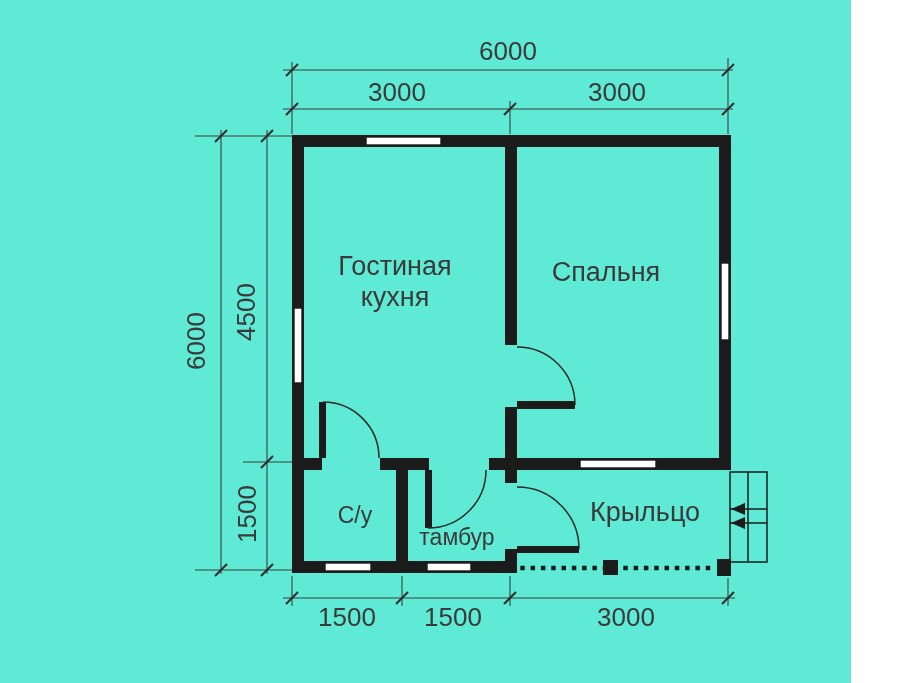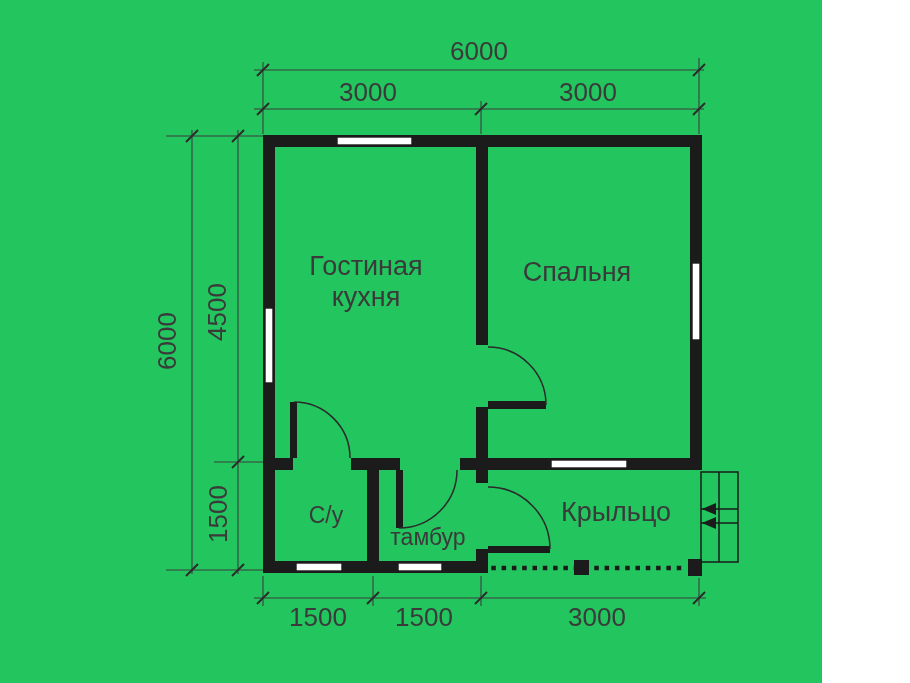--- a/index.html
+++ b/index.html
@@ -11,9 +11,10 @@
     position: relative;
     width: 822px;
     height: 683px;
-    background: #22c55e;
+    background: #5eead4;
     font-family: "Liberation Sans", sans-serif;
     overflow: hidden;
+    padding-left: 29px;
   }
   svg { display: block; }
 

